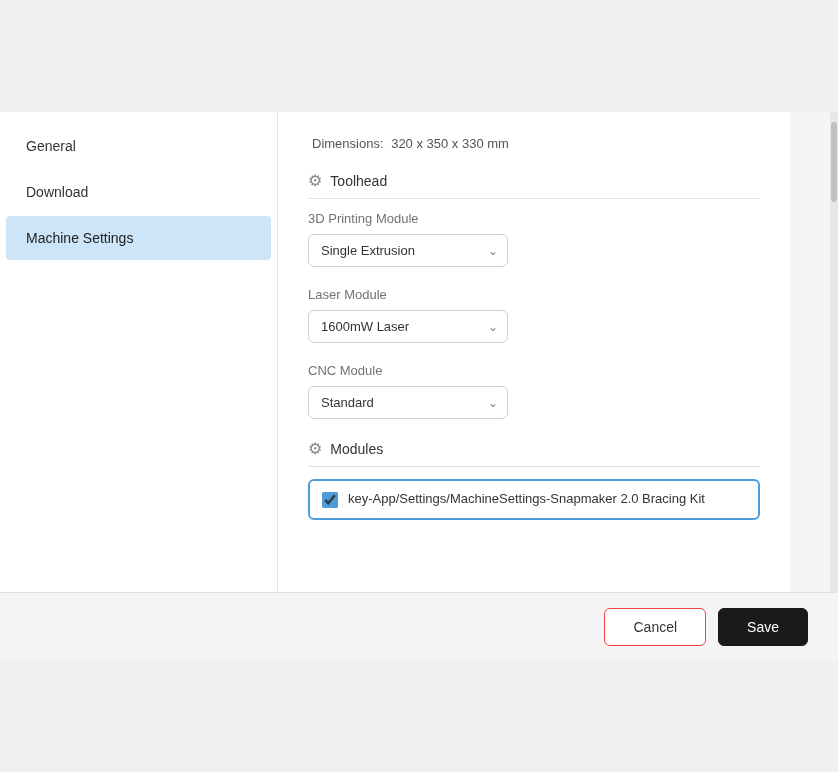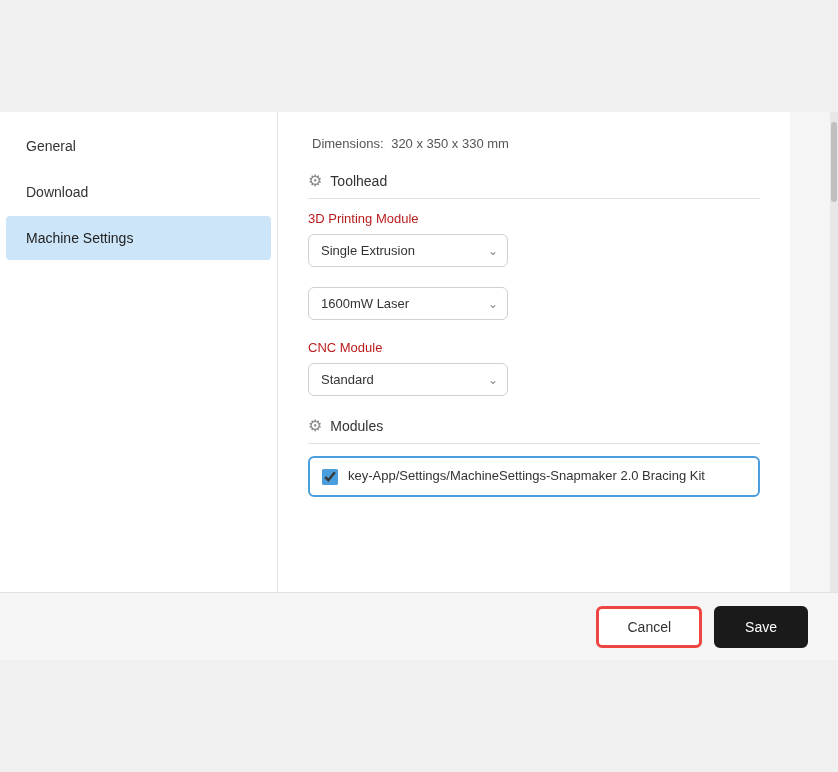--- a/index.html
+++ b/index.html
@@ -81,7 +81,7 @@
     }
     .form-label {
       font-size: 13px;
-      color: #b91c1c;
+      color: #737373;
       margin-bottom: 8px;
       display: block;
     }

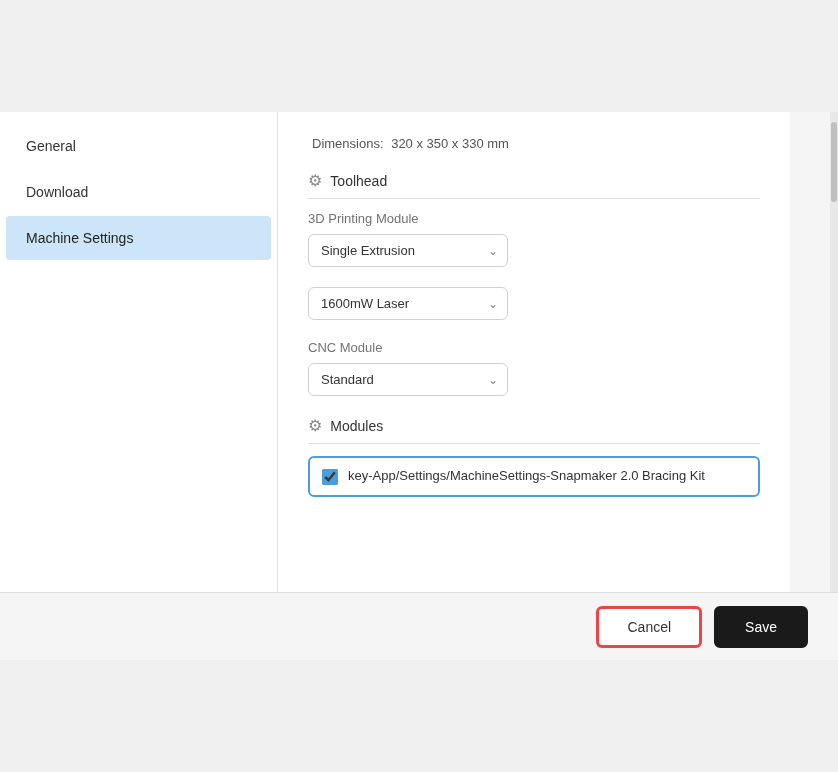--- a/index.html
+++ b/index.html
@@ -231,6 +231,7 @@
         </div>
 
         <div class="form-group">
+          <label class="form-label">Laser Module</label>
           <div class="select-wrapper">
             <select>
               <option value="1600mw">1600mW Laser</option>

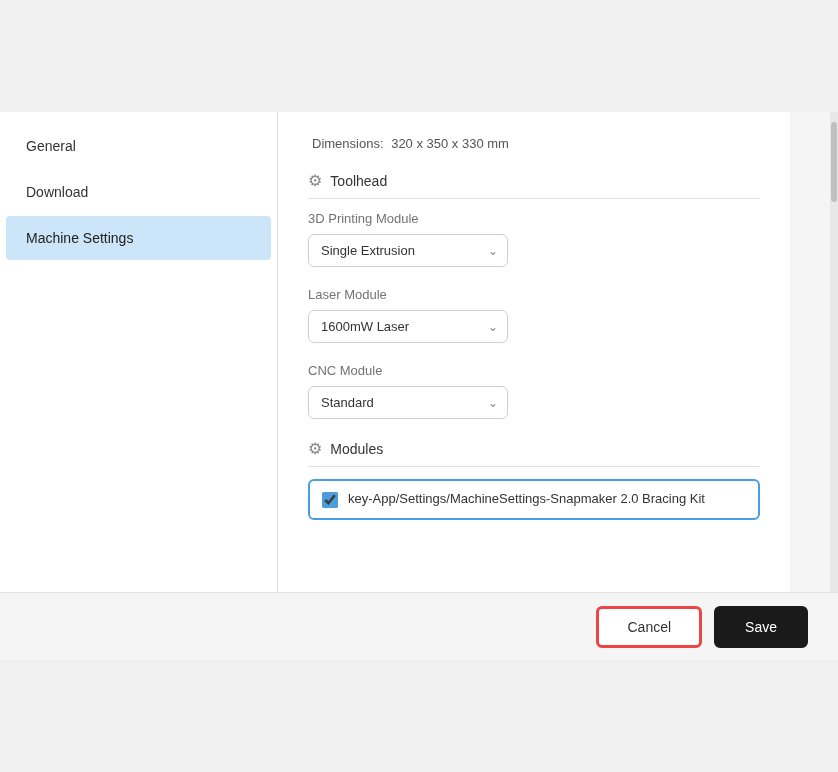--- a/index.html
+++ b/index.html
@@ -169,7 +169,7 @@
       font-size: 14px;
       border-radius: 6px;
       cursor: pointer;
-      border: 3px solid #ef4444;
+      border: 1px solid #ef4444;
       font-family: inherit;
     }
     .btn-cancel {

